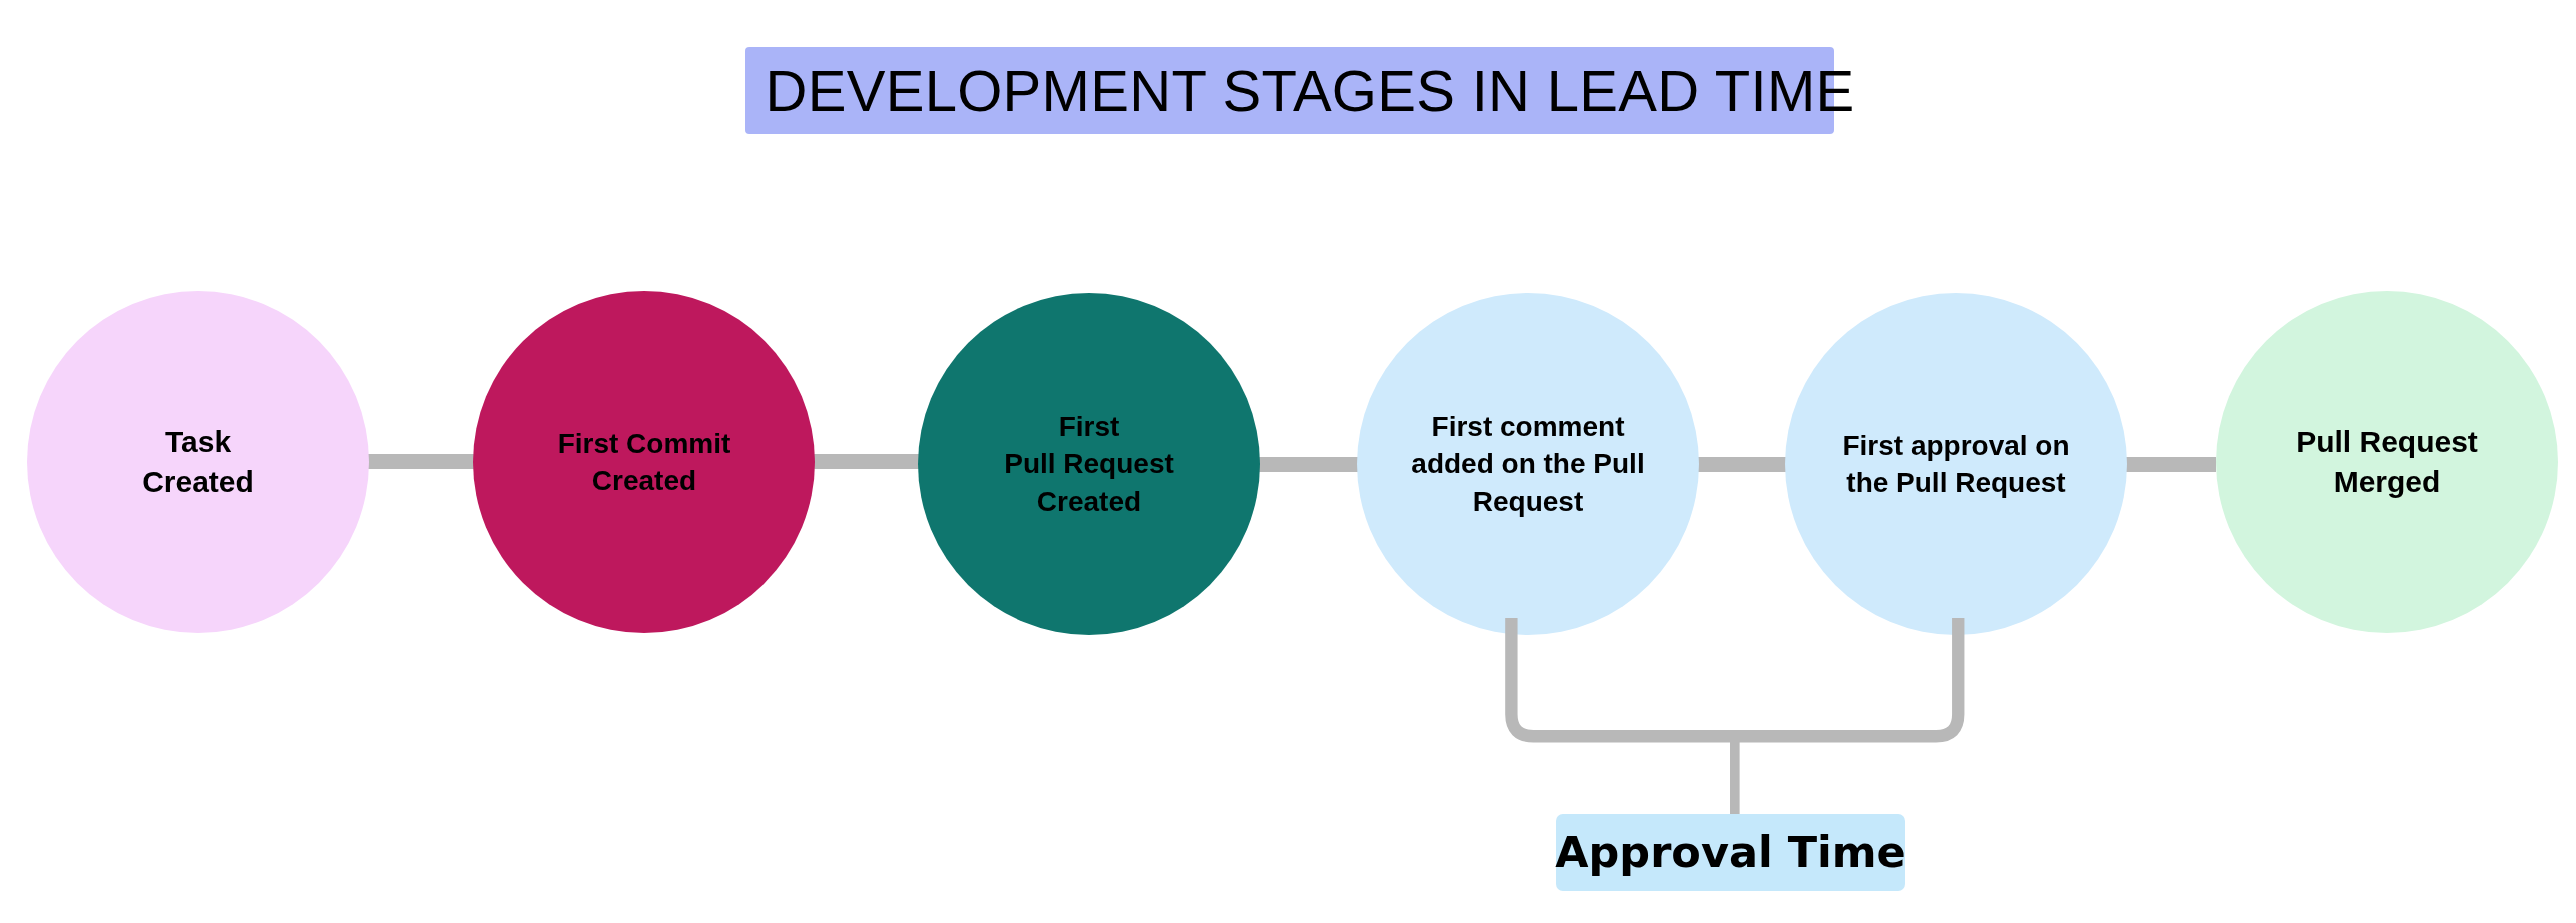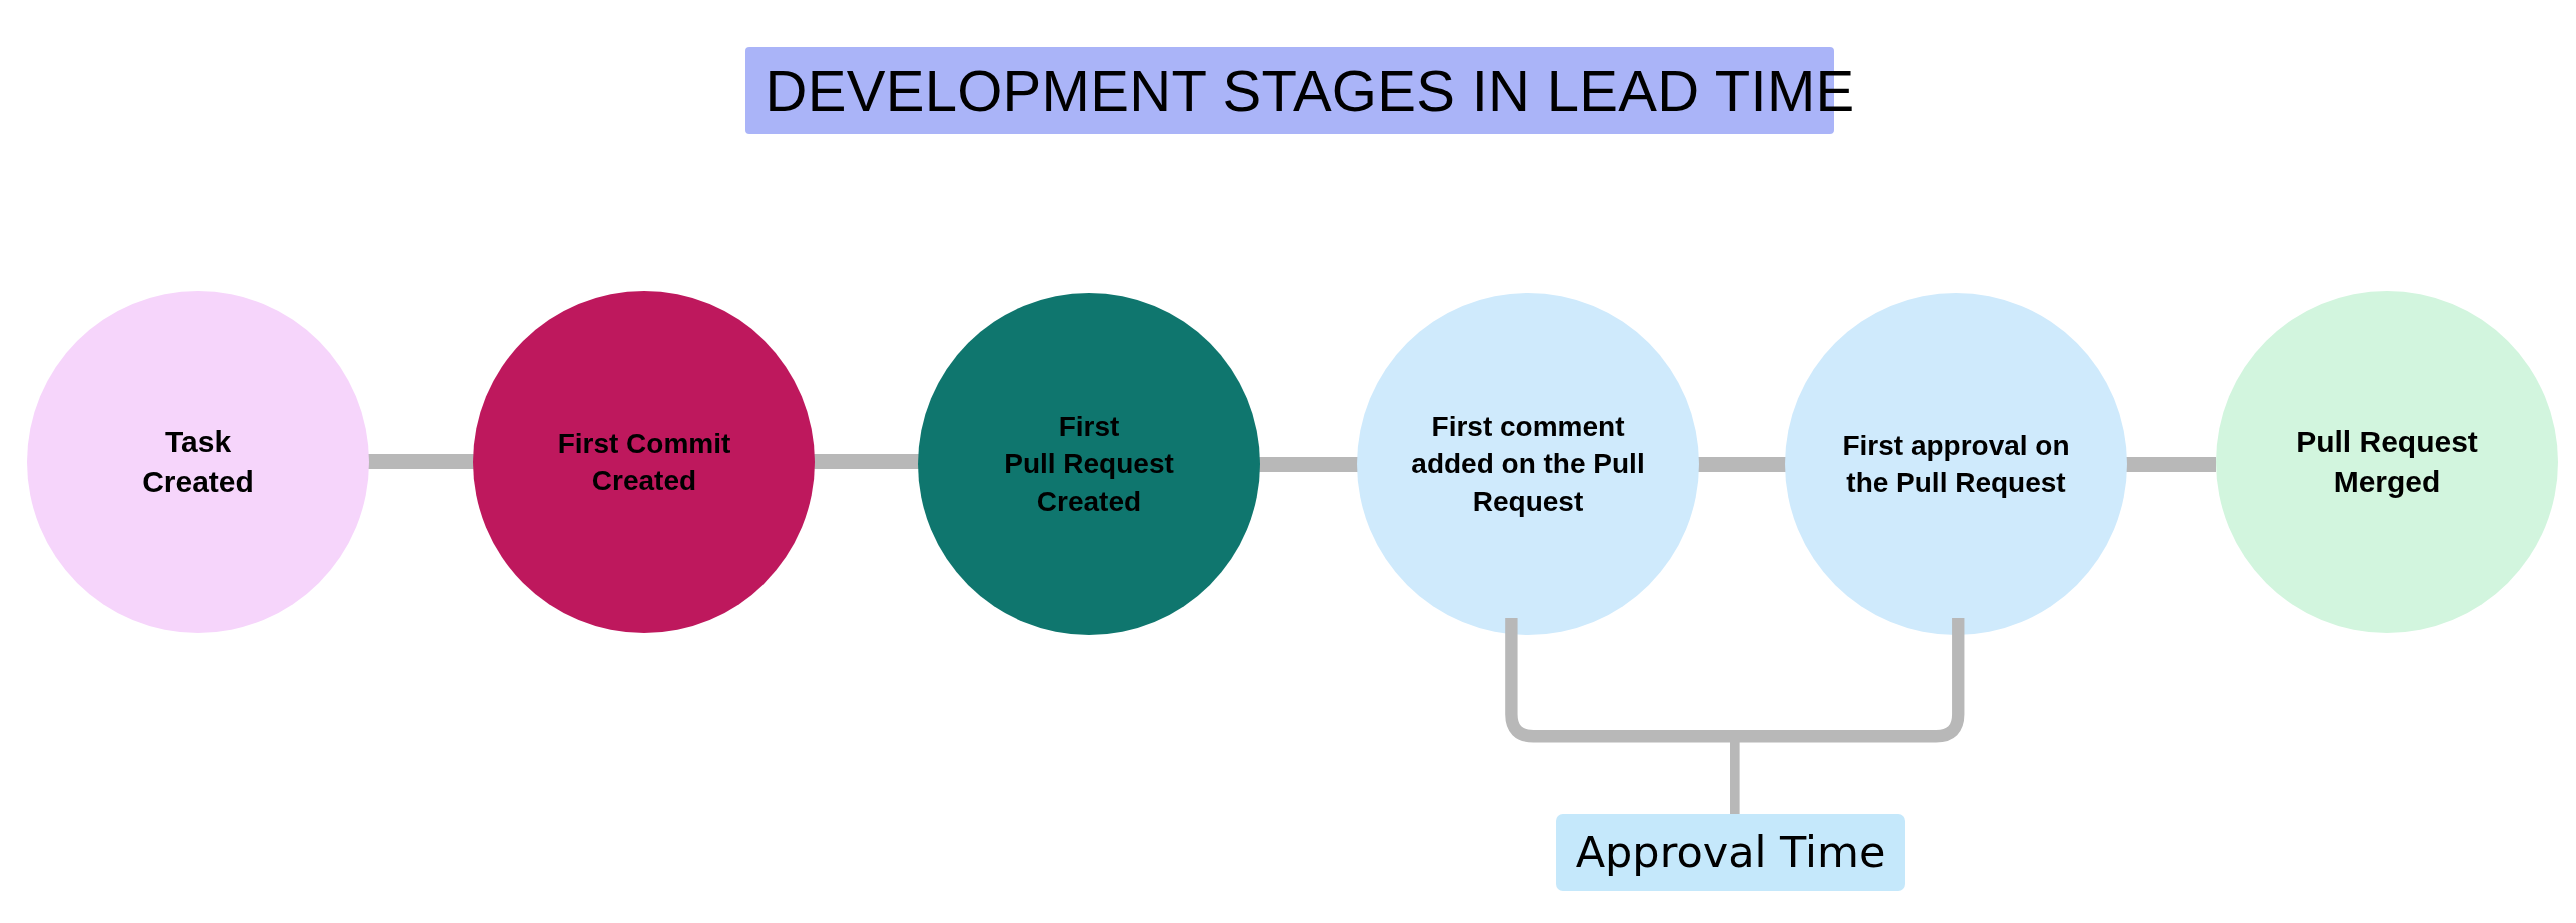--- a/index.html
+++ b/index.html
@@ -103,7 +103,7 @@
   .approval-pill-text {
     font-family: "DejaVu Sans", sans-serif;
     font-size: 43px;
-    font-weight: 400;
+    font-weight: 700;
     color: #000000;
     line-height: 1;
     white-space: nowrap;

